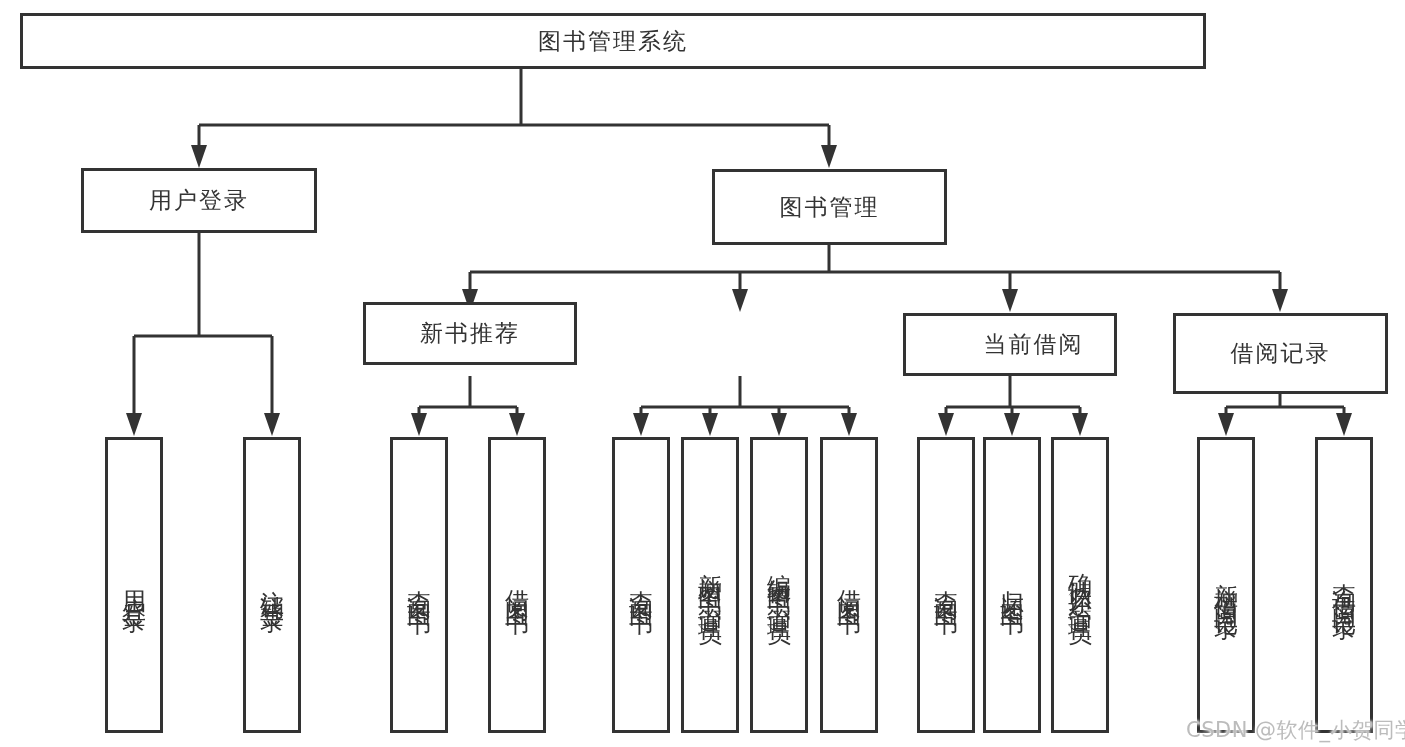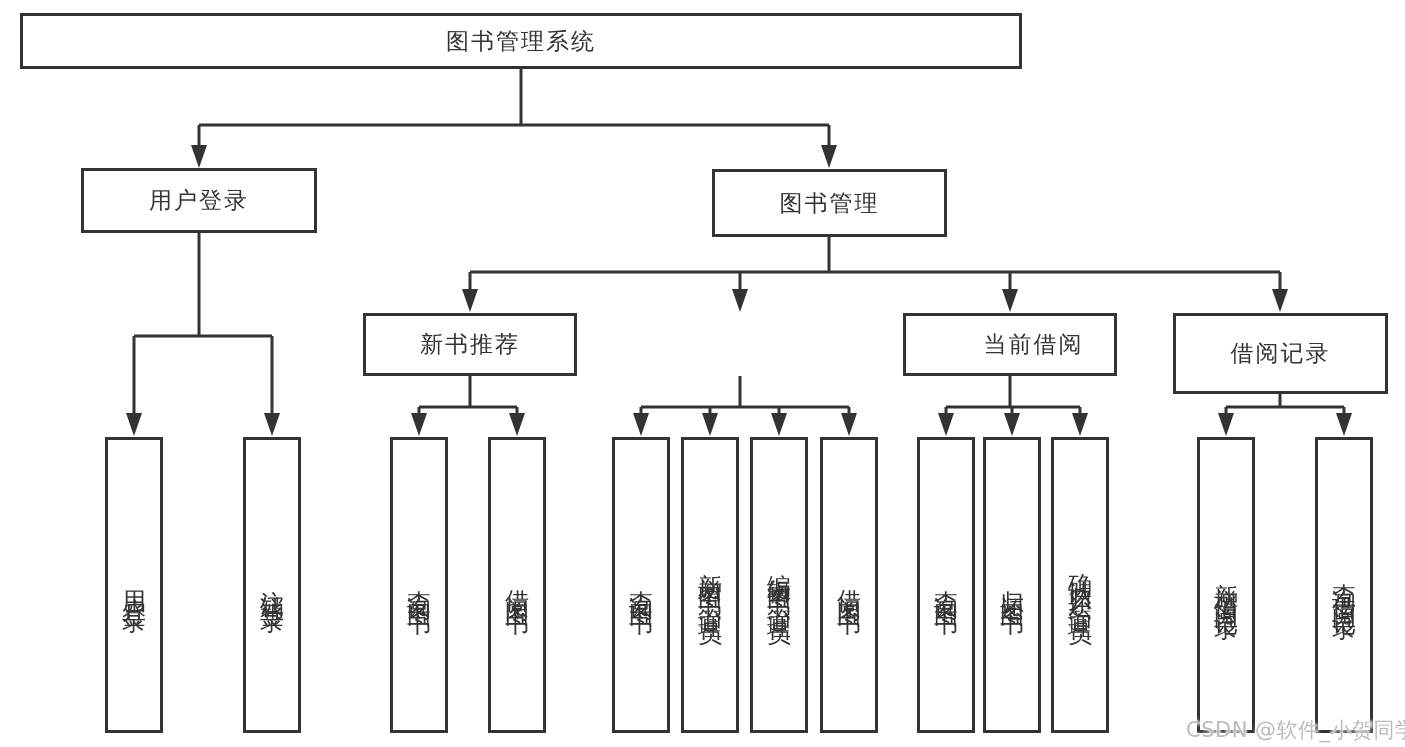--- a/index.html
+++ b/index.html
@@ -13,7 +13,7 @@
     display:flex;align-items:center;justify-content:center;z-index:2;
   }
   .hdr{font-size:23px;letter-spacing:2px;}
-  .root{left:20px;top:13px;width:1002px;height:56px;}
+  .root{left:20px;top:13px;width:1186px;height:56px;}
   .leaf{
     width:58px;height:296px;top:437px;
     writing-mode:vertical-rl;text-orientation:mixed;

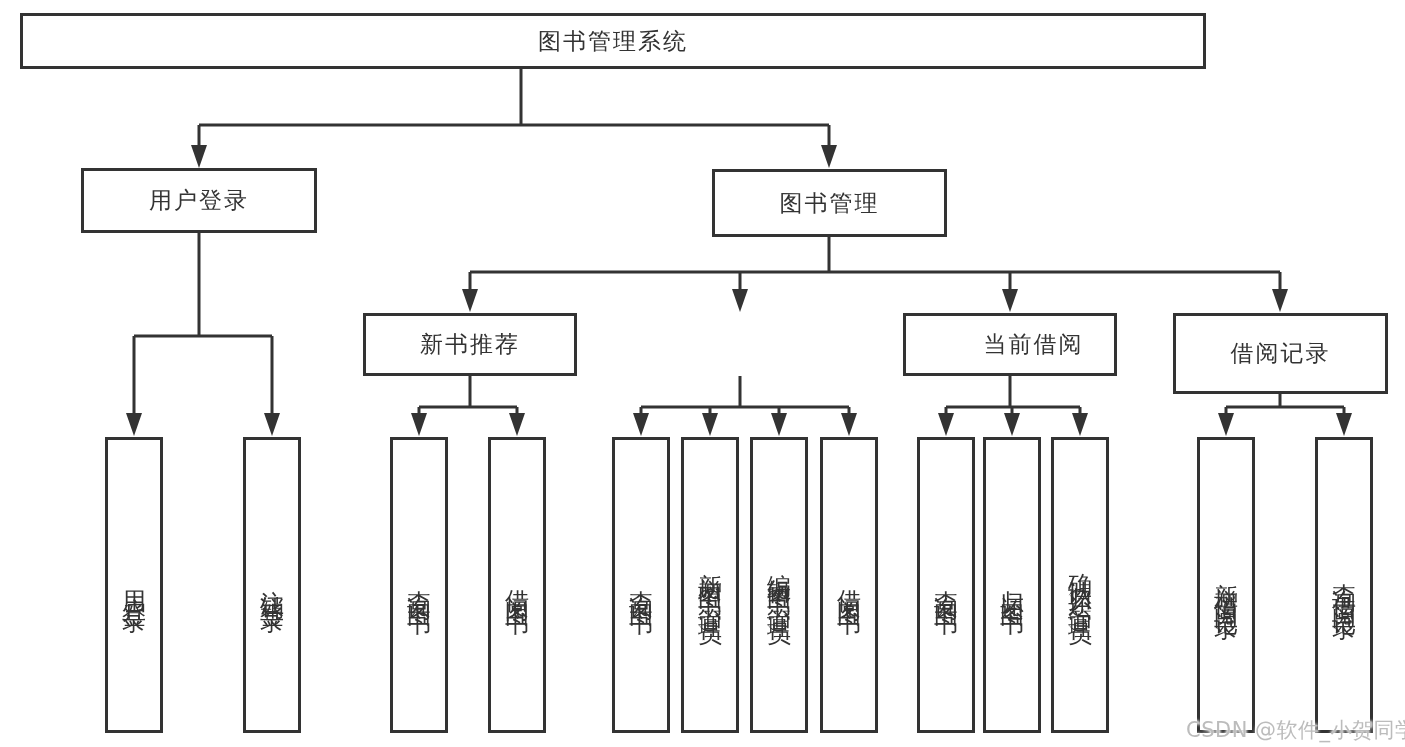--- a/index.html
+++ b/index.html
@@ -66,7 +66,7 @@
   <div class="box root hdr">图书管理系统</div>
 
   <div class="box hdr" style="left:81px;top:168px;width:236px;height:65px;">用户登录</div>
-  <div class="box hdr" style="left:712px;top:169px;width:235px;height:68px;">图书管理</div>
+  <div class="box hdr" style="left:712px;top:169px;width:235px;height:76px;">图书管理</div>
 
   <div class="box hdr" style="left:363px;top:313px;width:214px;height:63px;">新书推荐</div>
   <div class="box hdr" style="left:903px;top:313px;width:214px;height:63px;padding-left:47px;">当前借阅</div>

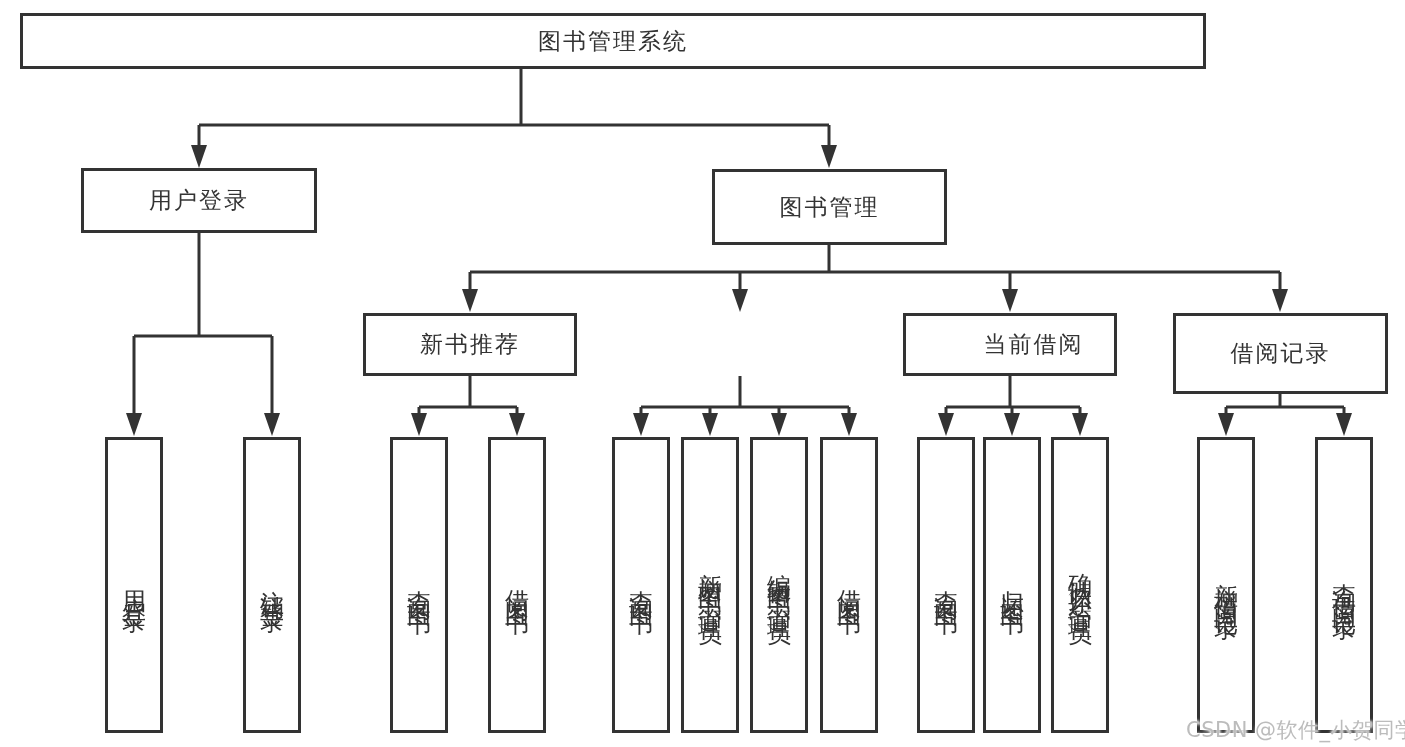--- a/index.html
+++ b/index.html
@@ -68,7 +68,7 @@
   <div class="box hdr" style="left:81px;top:168px;width:236px;height:65px;">用户登录</div>
   <div class="box hdr" style="left:712px;top:169px;width:235px;height:76px;">图书管理</div>
 
-  <div class="box hdr" style="left:363px;top:313px;width:214px;height:63px;">新书推荐</div>
+  <div class="box hdr" style="left:363px;top:302px;width:214px;height:63px;">新书推荐</div>
   <div class="box hdr" style="left:903px;top:313px;width:214px;height:63px;padding-left:47px;">当前借阅</div>
   <div class="box hdr" style="left:1173px;top:313px;width:215px;height:81px;">借阅记录</div>
 

